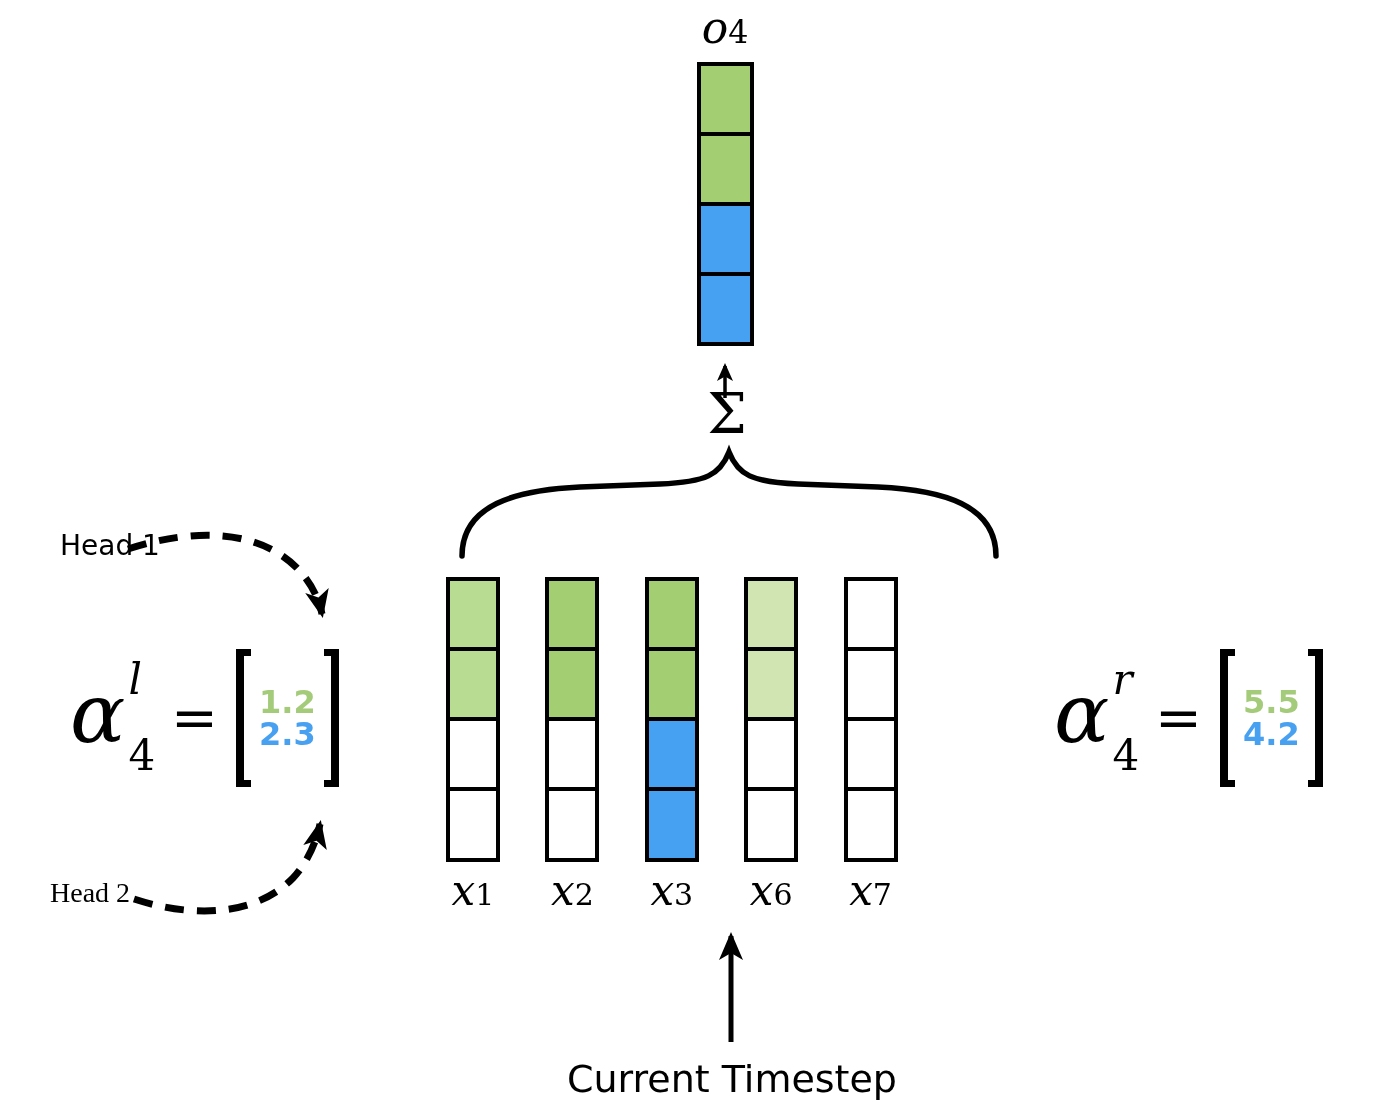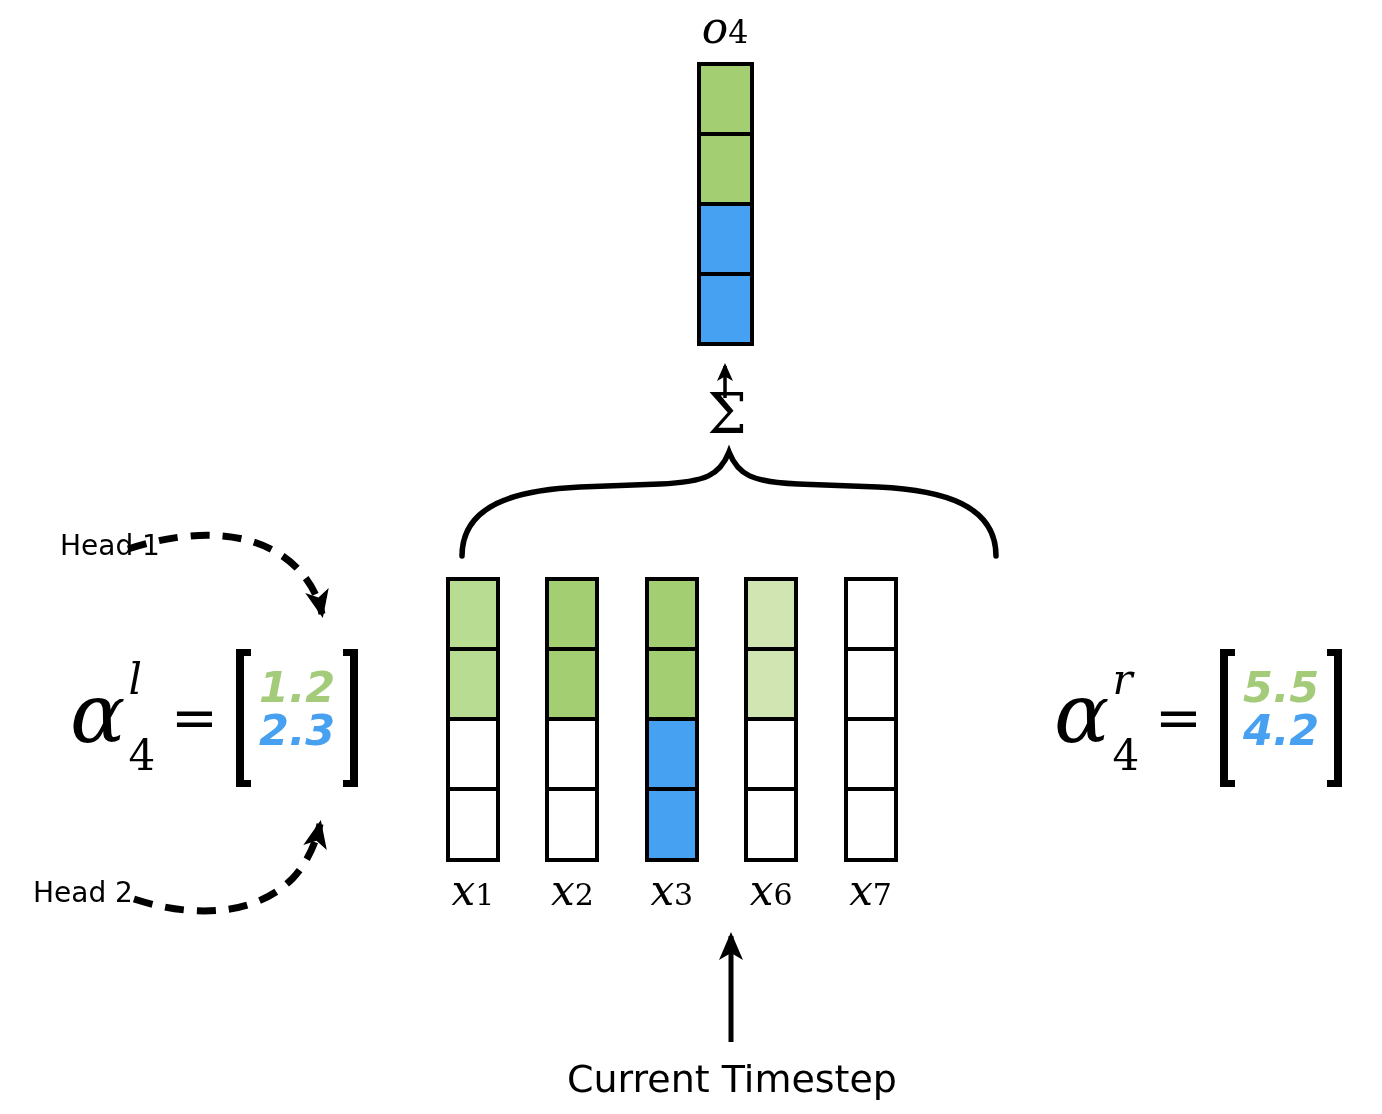--- a/index.html
+++ b/index.html
@@ -42,8 +42,8 @@
            border-top:7px solid #000;border-bottom:7px solid #000;}
   .bl{border-left:8px solid #000;}
   .br{border-right:8px solid #000;}
-  .matvals{display:flex;flex-direction:column;justify-content:flex-start;height:104px;
-           padding:0 8px;font-family:"DejaVu Sans",sans-serif;font-size:43px;font-weight:600;line-height:1;font-style:italic;}
+  .matvals{display:flex;flex-direction:column;justify-content:center;height:104px;
+           padding:0 8px;font-family:"DejaVu Sans",sans-serif;font-size:32px;font-weight:600;line-height:1;}
 
   .annot{position:absolute;font-size:28px;line-height:1;}
   .head1{left:28px;top:532px;margin-left:32px;}

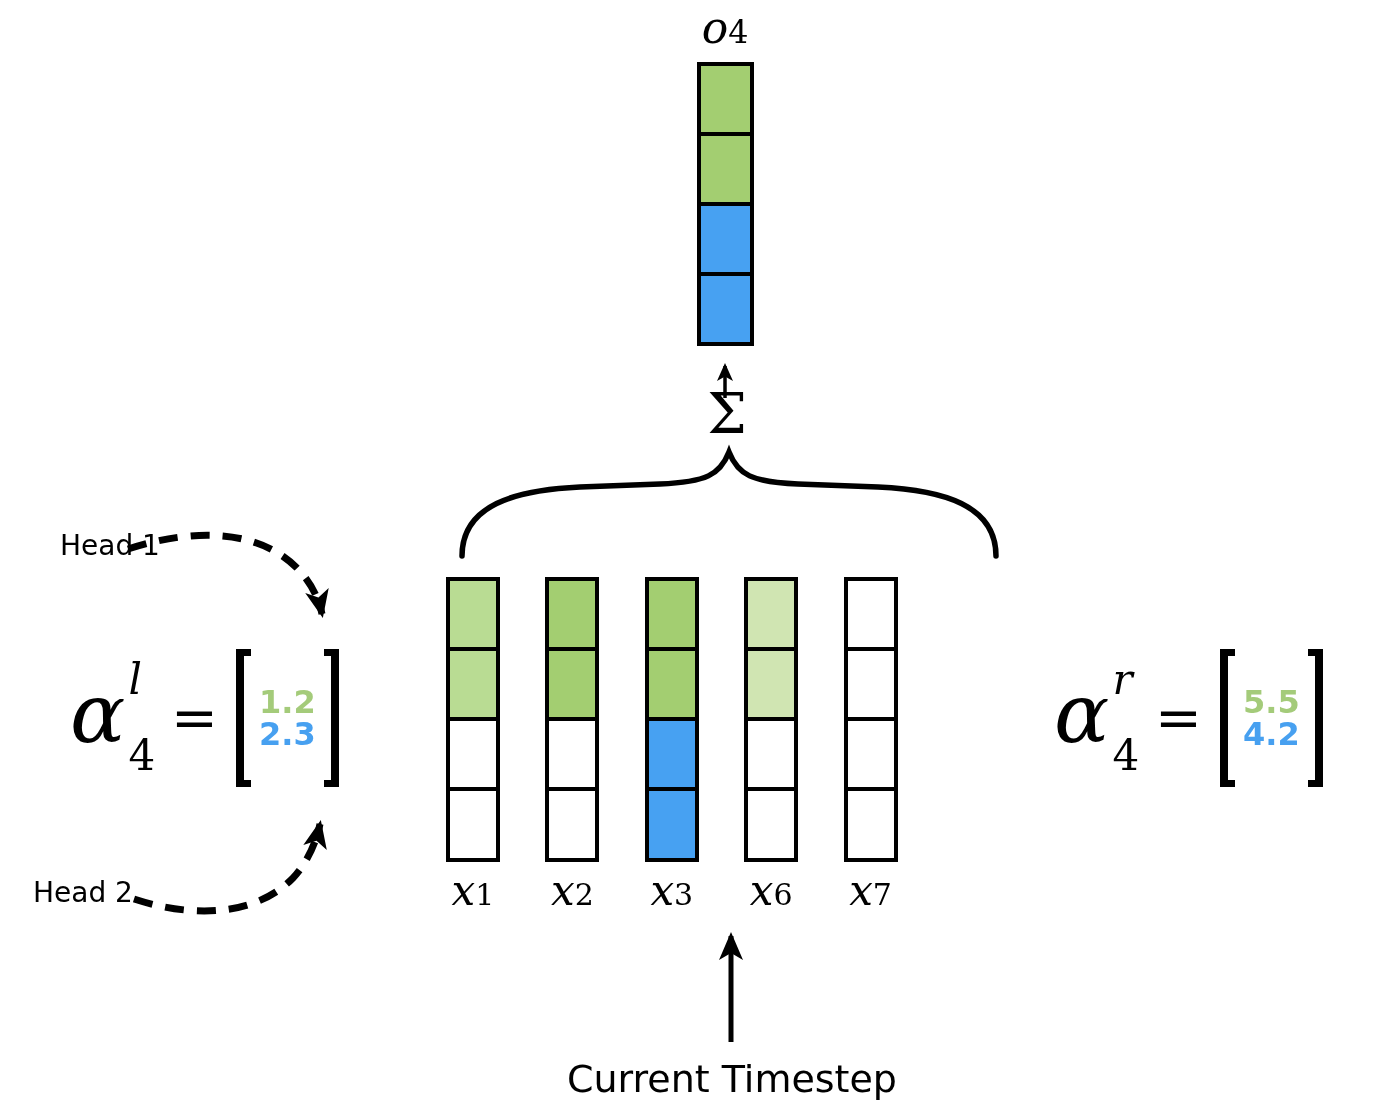--- a/index.html
+++ b/index.html
@@ -47,7 +47,7 @@
 
   .annot{position:absolute;font-size:28px;line-height:1;}
   .head1{left:28px;top:532px;margin-left:32px;}
-  .head2{left:33px;top:879px;}
+  .head2{left:50px;top:879px;font-family:Liberation Serif, serif;}
   .timestep{position:absolute;left:540px;top:1057px;width:384px;text-align:center;
             font-size:38px;line-height:1.2;}
 </style>

